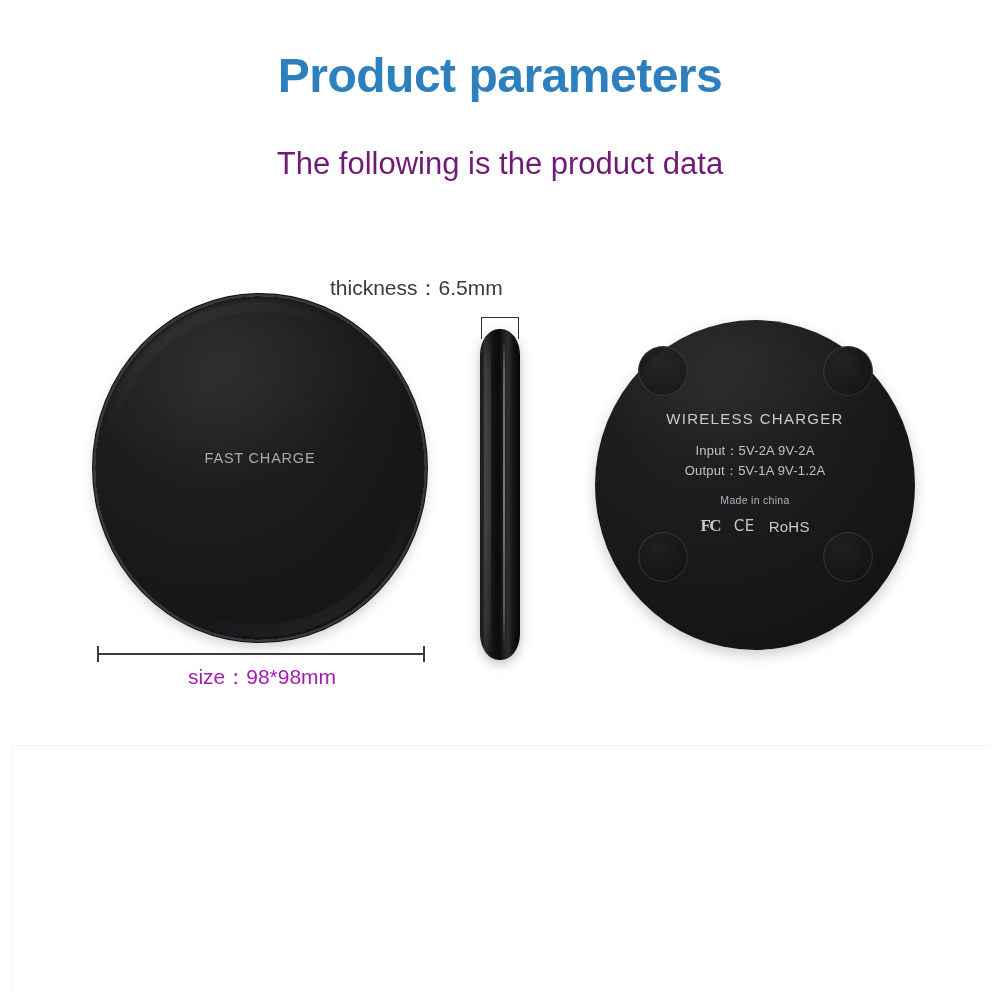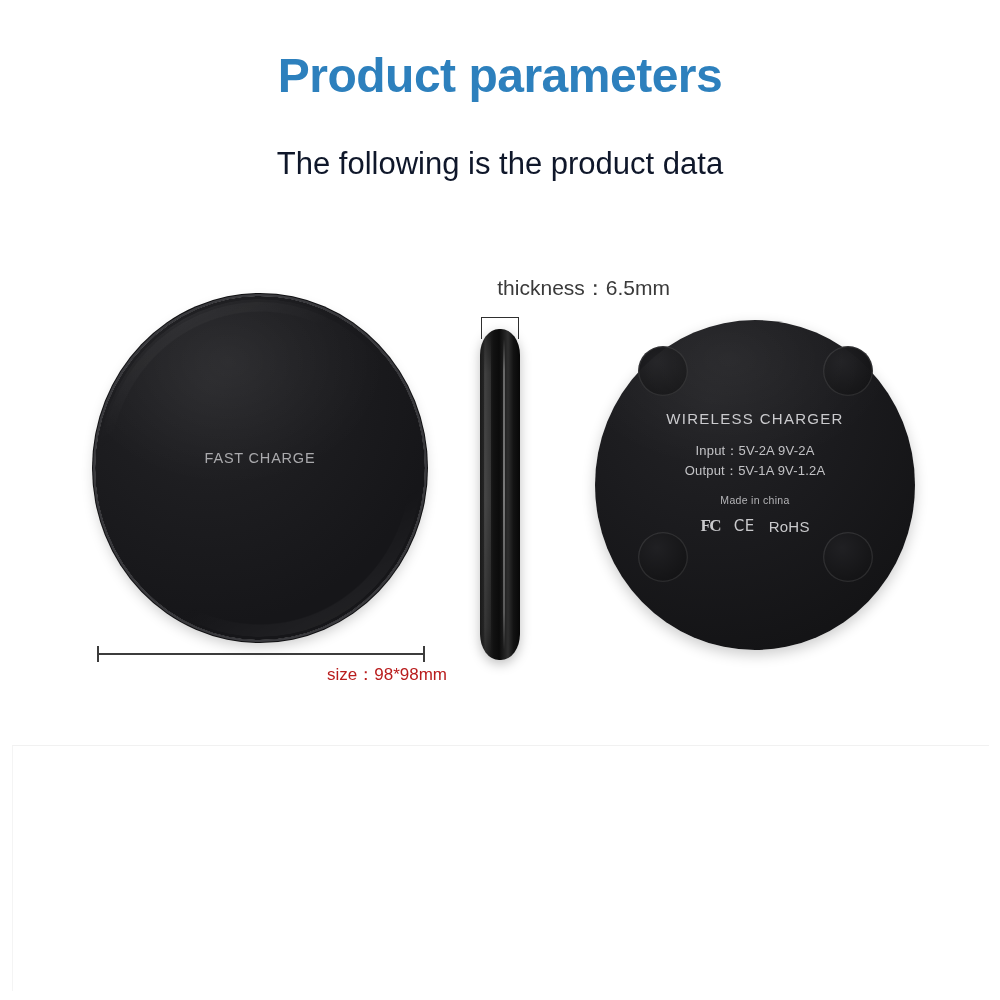--- a/index.html
+++ b/index.html
@@ -38,7 +38,7 @@
     text-align: center;
     font-size: 31px;
     font-weight: normal;
-    color: #0f172a;
+    color: #701a75;
     line-height: 1;
     white-space: nowrap;
   }

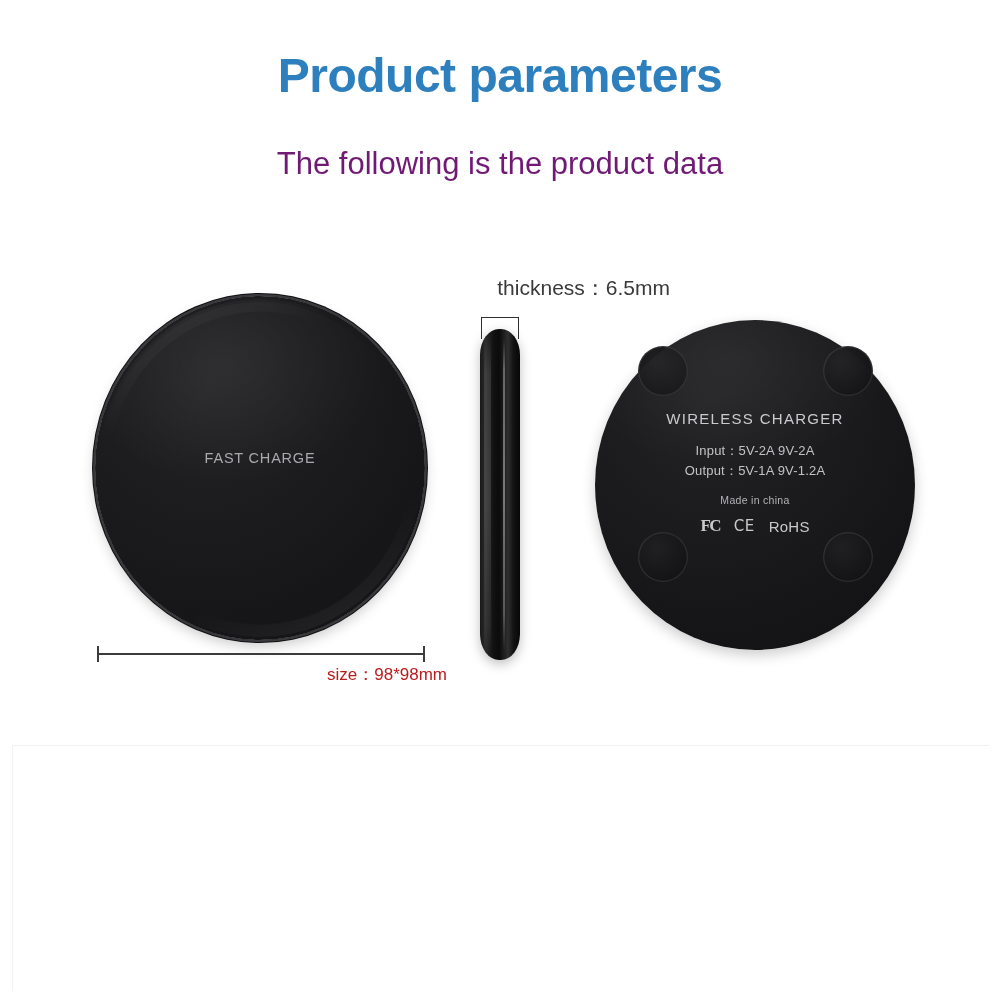--- a/index.html
+++ b/index.html
@@ -131,7 +131,7 @@
     left: 330px;
     top: 274px;
     width: 340px;
-    text-align: right;
+    text-align: left;
     font-size: 21px;
     color: #3a3a3a;
     white-space: nowrap;

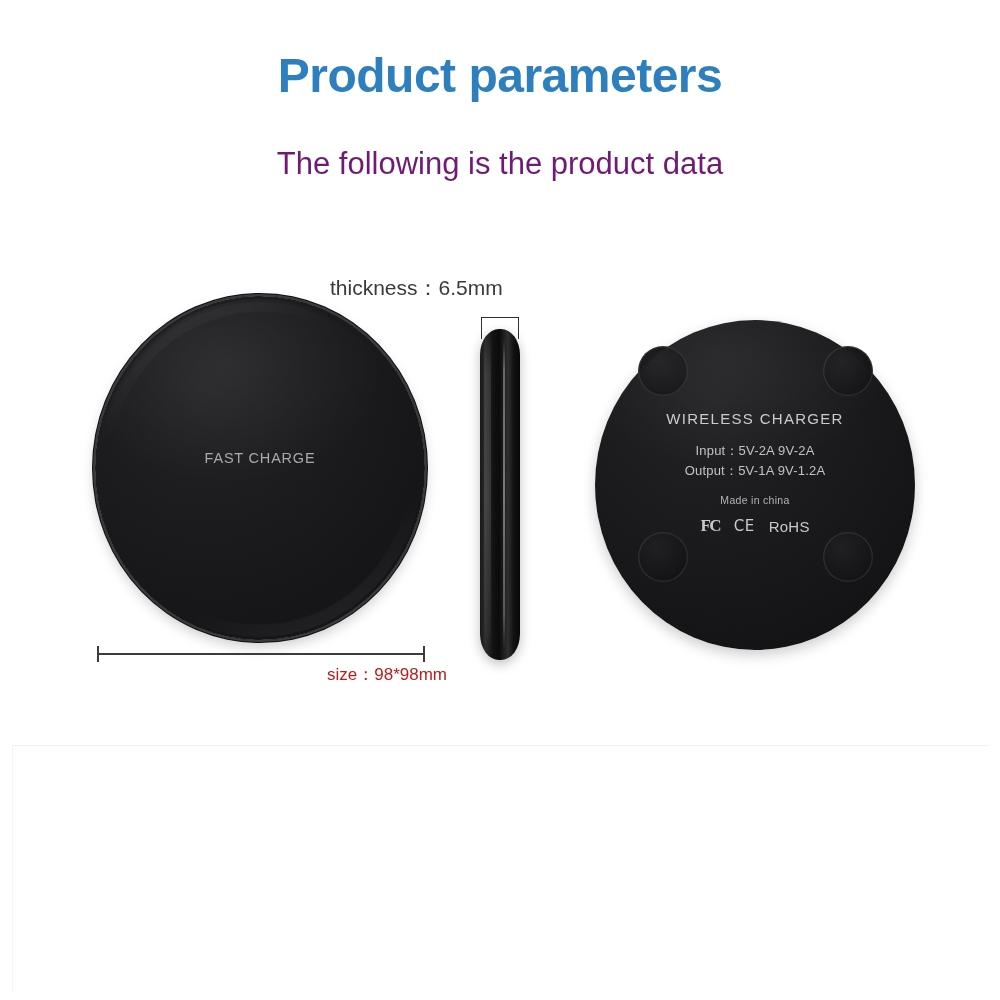--- a/index.html
+++ b/index.html
@@ -119,9 +119,9 @@
     left: 77px;
     top: 663px;
     width: 370px;
-    text-align: right;
-    font-size: 17px;
-    color: #b91c1c;
+    text-align: center;
+    font-size: 21px;
+    color: #a21caf;
     white-space: nowrap;
   }
 

